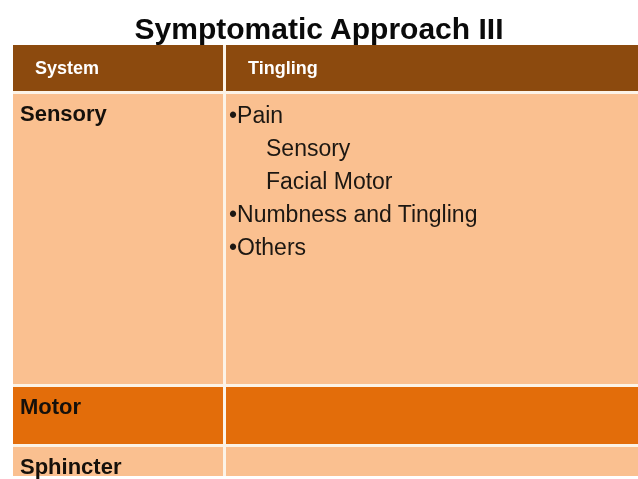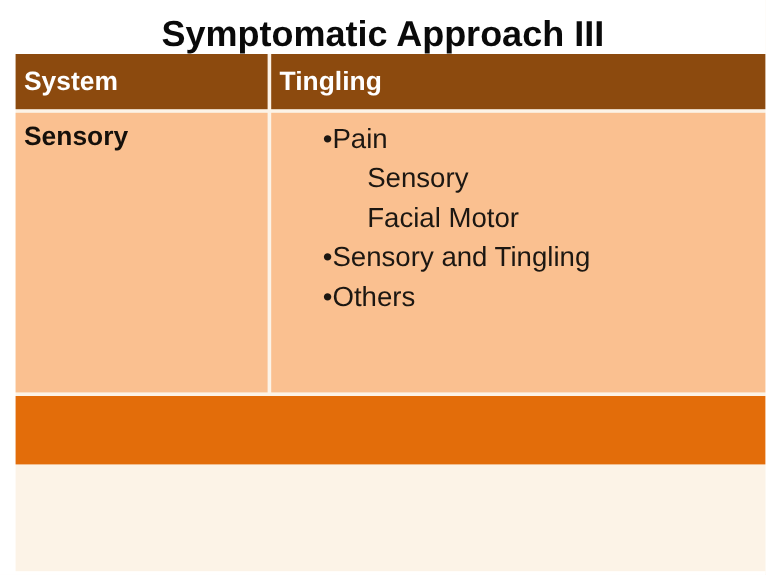--- a/index.html
+++ b/index.html
@@ -39,9 +39,9 @@
   .row-header .cell {
     background: var(--header-bg, #8c4a0e);
     color: var(--header-text, #ffffff);
-    font-weight: 700; font-size: 22px;
+    font-weight: 700; font-size: 18px;
     display: flex; align-items: center;
-    padding-left: 7px;
+    padding-left: 22px;
   }
 
   .row-label {

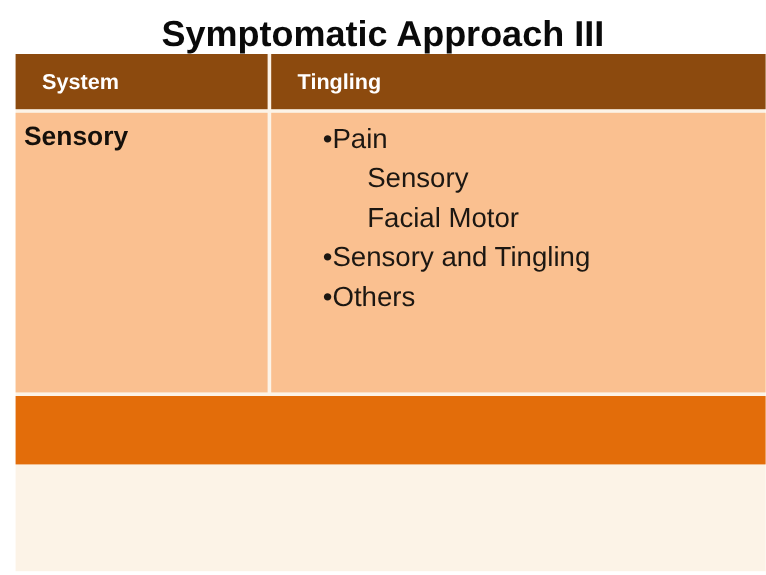--- a/index.html
+++ b/index.html
@@ -25,7 +25,7 @@
   }
   .row { display: flex; gap: 3px; min-height: 0; }
   .row-header    { height: 46px; flex: none; }
-  .row-sensory   { height: 233px; flex: none; }
+  .row-sensory   { height: 290px; flex: none; }
   .row-motor     { height: 57px; flex: none; }
   .row-sphincter { flex: 1; }
 

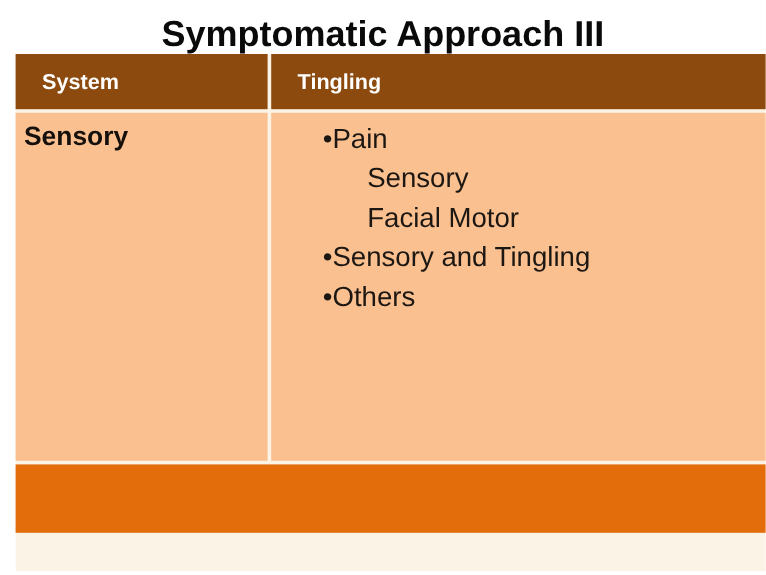--- a/index.html
+++ b/index.html
@@ -55,7 +55,7 @@
     font-size: 23px;
     color: var(--body-text, #1c1712);
   }
-  .line { line-height: 33px; margin-left: 40px; }
+  .line { line-height: 33px; }
   .indented { padding-left: 37px; }
 </style>
 </head>

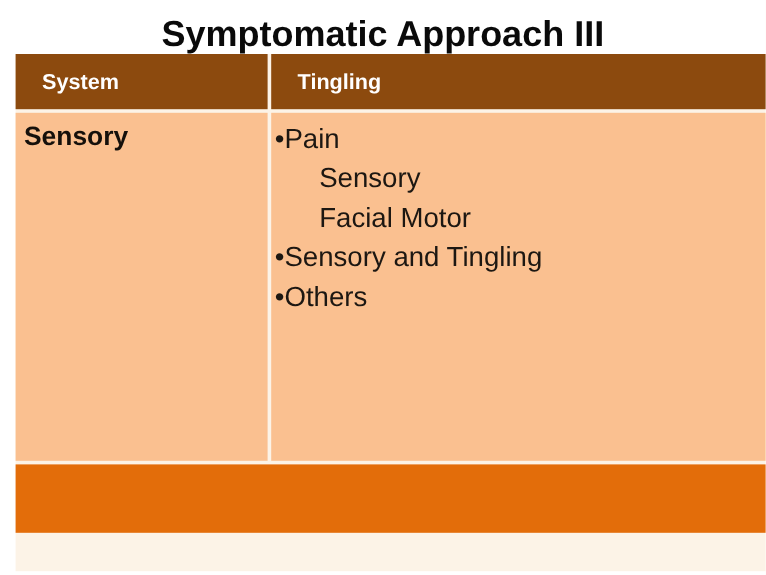--- a/index.html
+++ b/index.html
@@ -78,7 +78,7 @@
         <div class="line">•Pain</div>
         <div class="line indented">Sensory</div>
         <div class="line indented">Facial Motor</div>
-        <div class="line">•Sensory and Tingling</div>
+        <div class="line">•Numbness and Tingling</div>
         <div class="line">•Others</div>
       </div>
     </div>

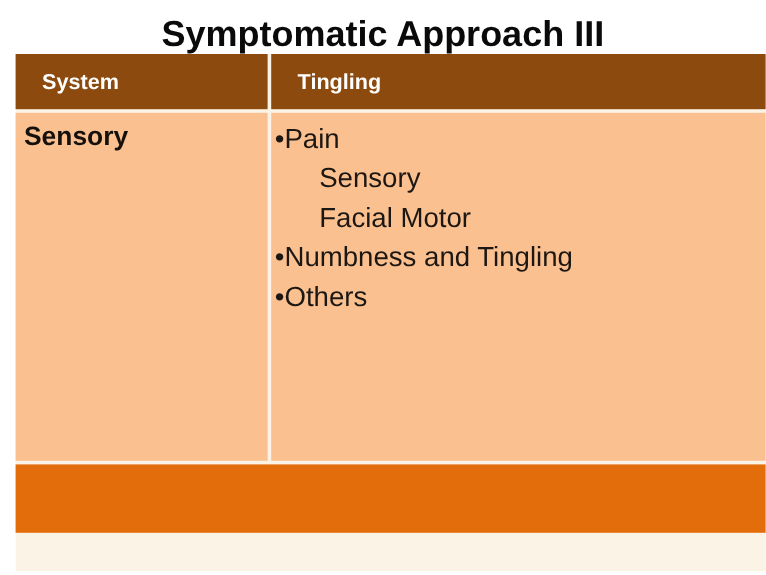--- a/index.html
+++ b/index.html
@@ -84,6 +84,7 @@
     </div>
 
     <div class="row row-motor tone-accent">
+      <div class="cell col-system row-label">Motor</div>
       <div class="cell col-disorder disorder-cell"></div>
     </div>
 

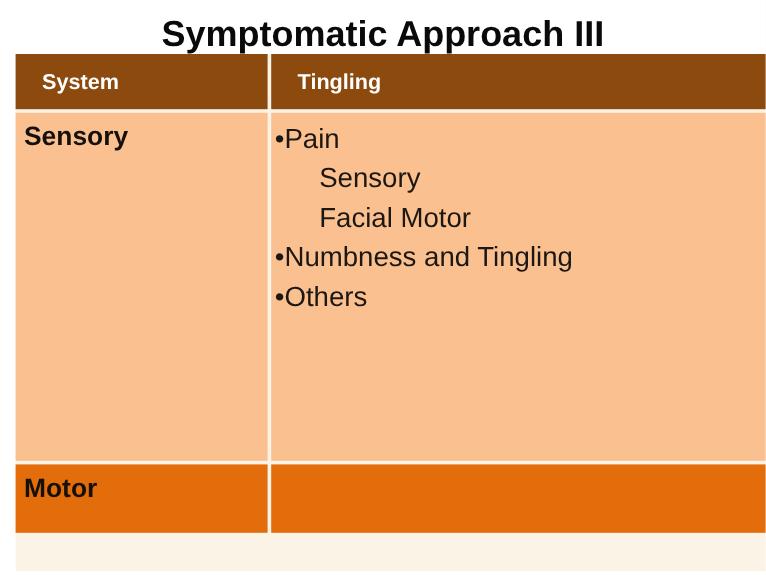--- a/index.html
+++ b/index.html
@@ -88,6 +88,10 @@
       <div class="cell col-disorder disorder-cell"></div>
     </div>
 
+    <div class="row row-sphincter tone-light">
+      <div class="cell col-system row-label">Sphincter</div>
+      <div class="cell col-disorder disorder-cell"></div>
+    </div>
 
   </div>
 </div>

